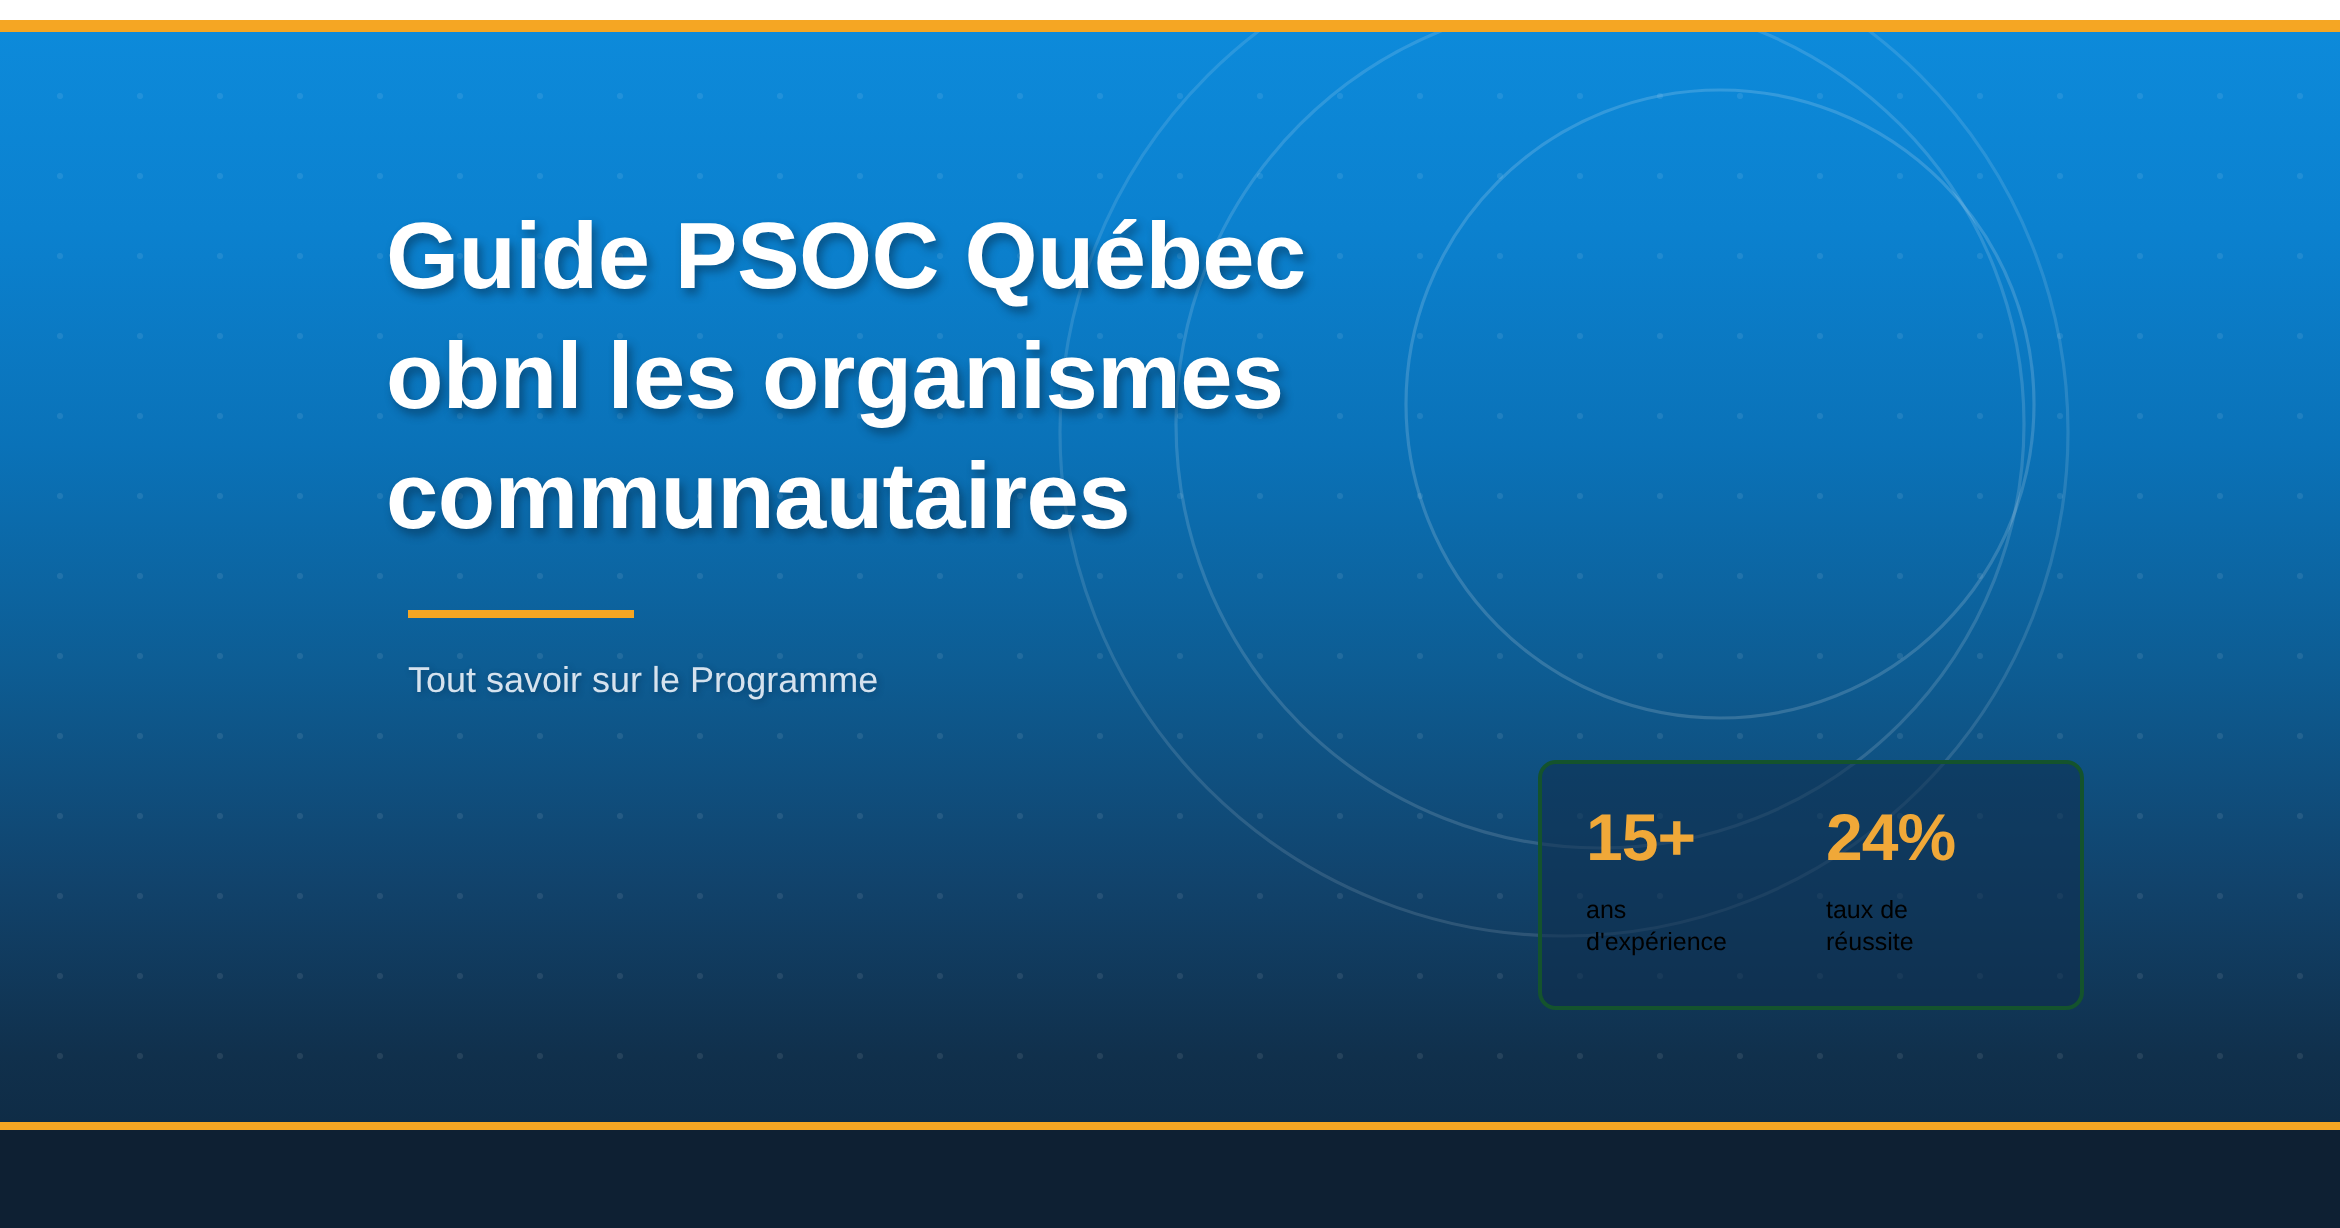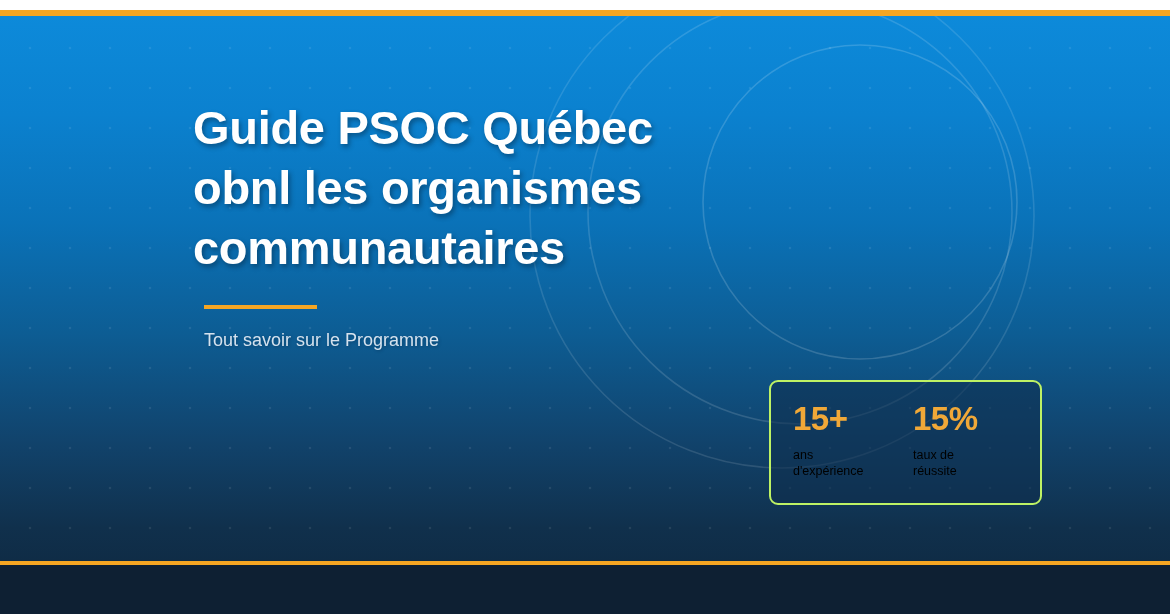--- a/index.html
+++ b/index.html
@@ -113,7 +113,7 @@
     width: 273px;
     height: 125px;
     box-sizing: border-box;
-    border: 2px solid #bef264;
+    border: 2px solid #14532d;
     border-radius: 9px;
     background: rgba(14, 45, 76, 0.55);
     display: flex;

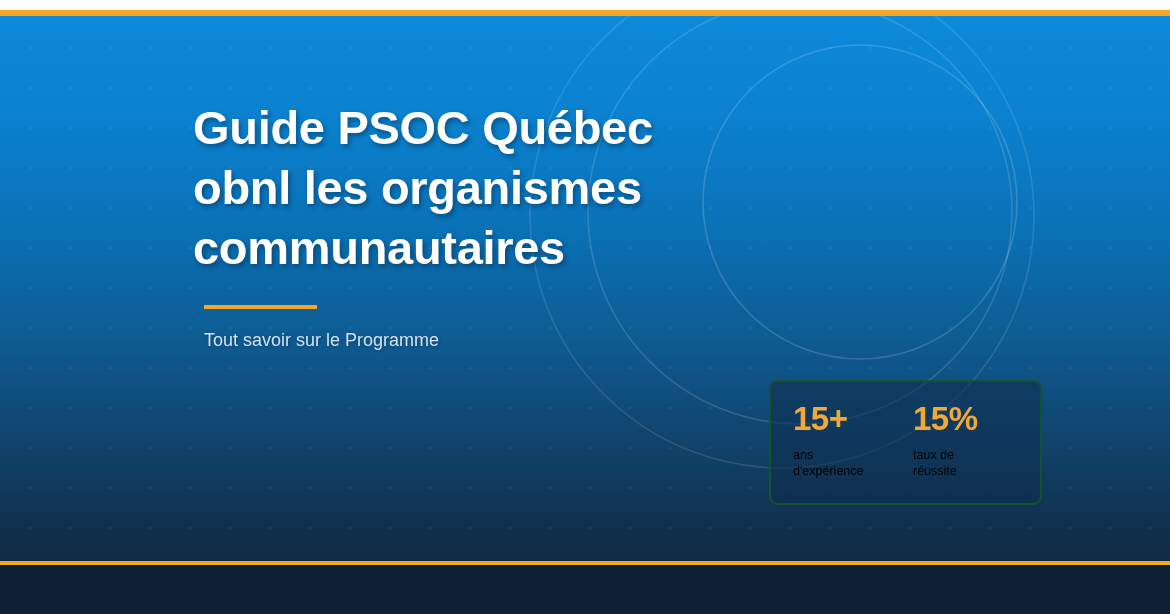--- a/index.html
+++ b/index.html
@@ -210,7 +210,7 @@
       </div>
     </div>
     <div class="stat">
-      <div class="stat-value">15%</div>
+      <div class="stat-value">24%</div>
       <div class="stat-label">
         <div>taux de</div>
         <div>réussite</div>

